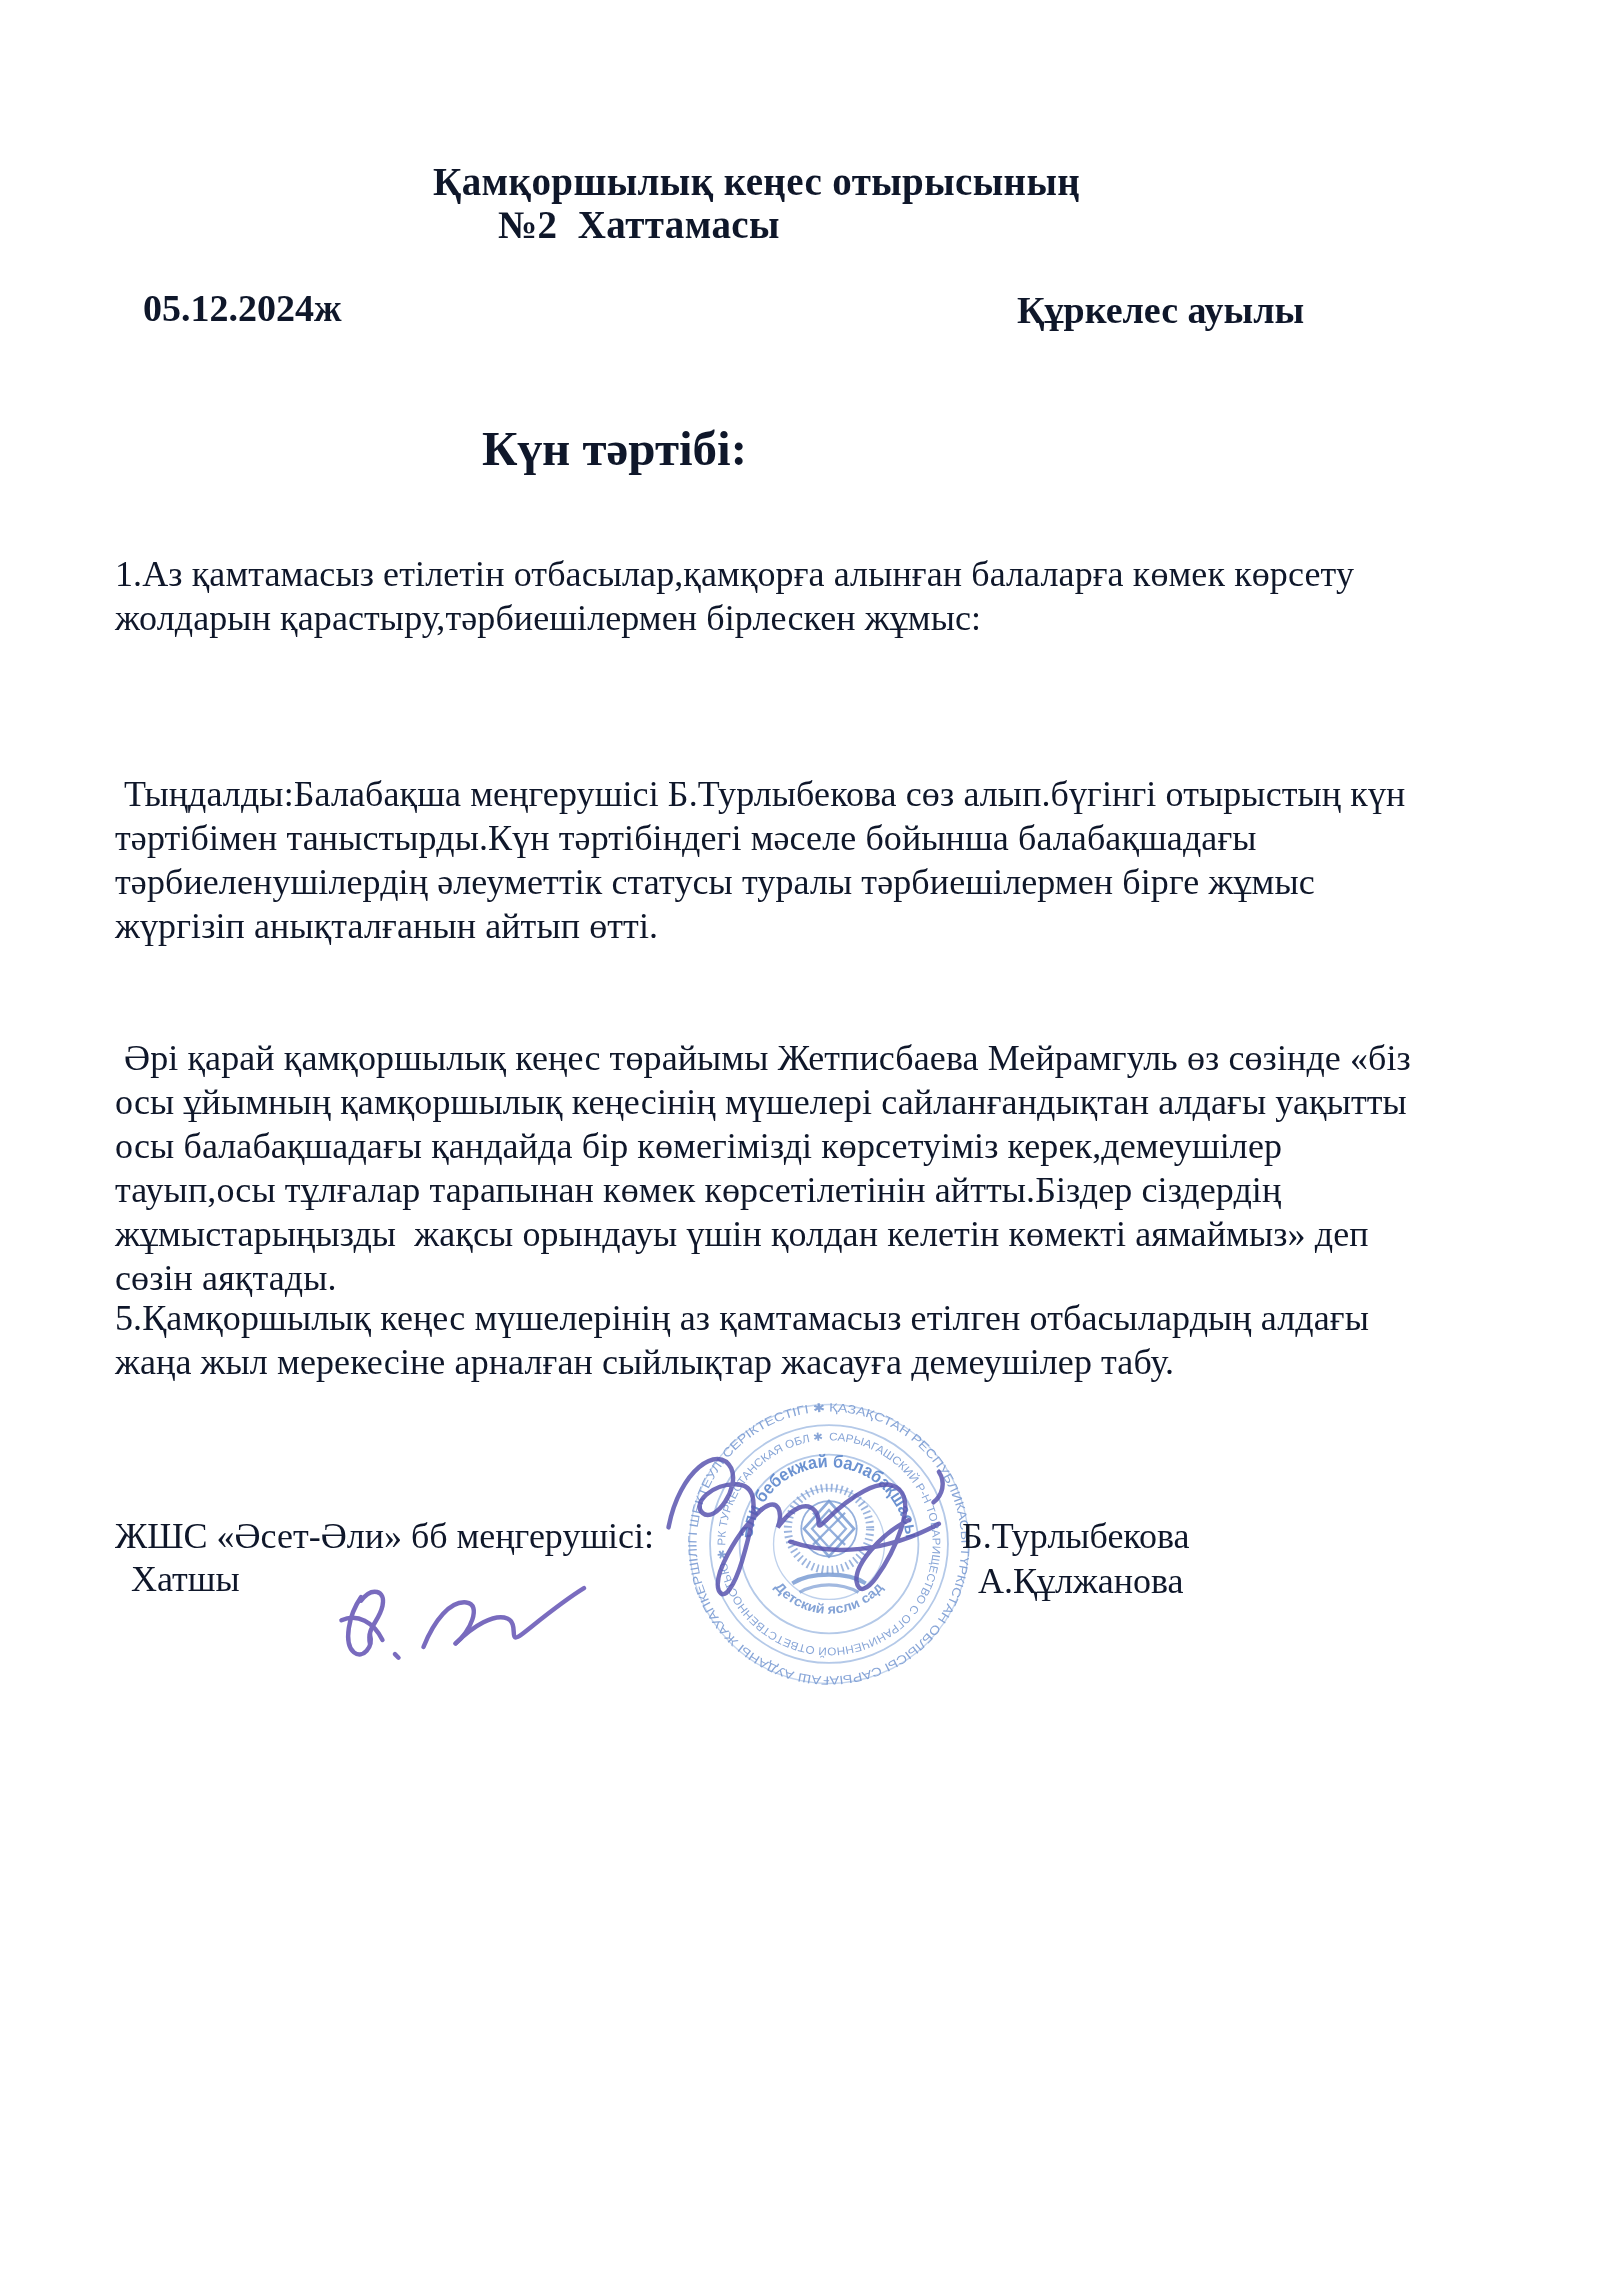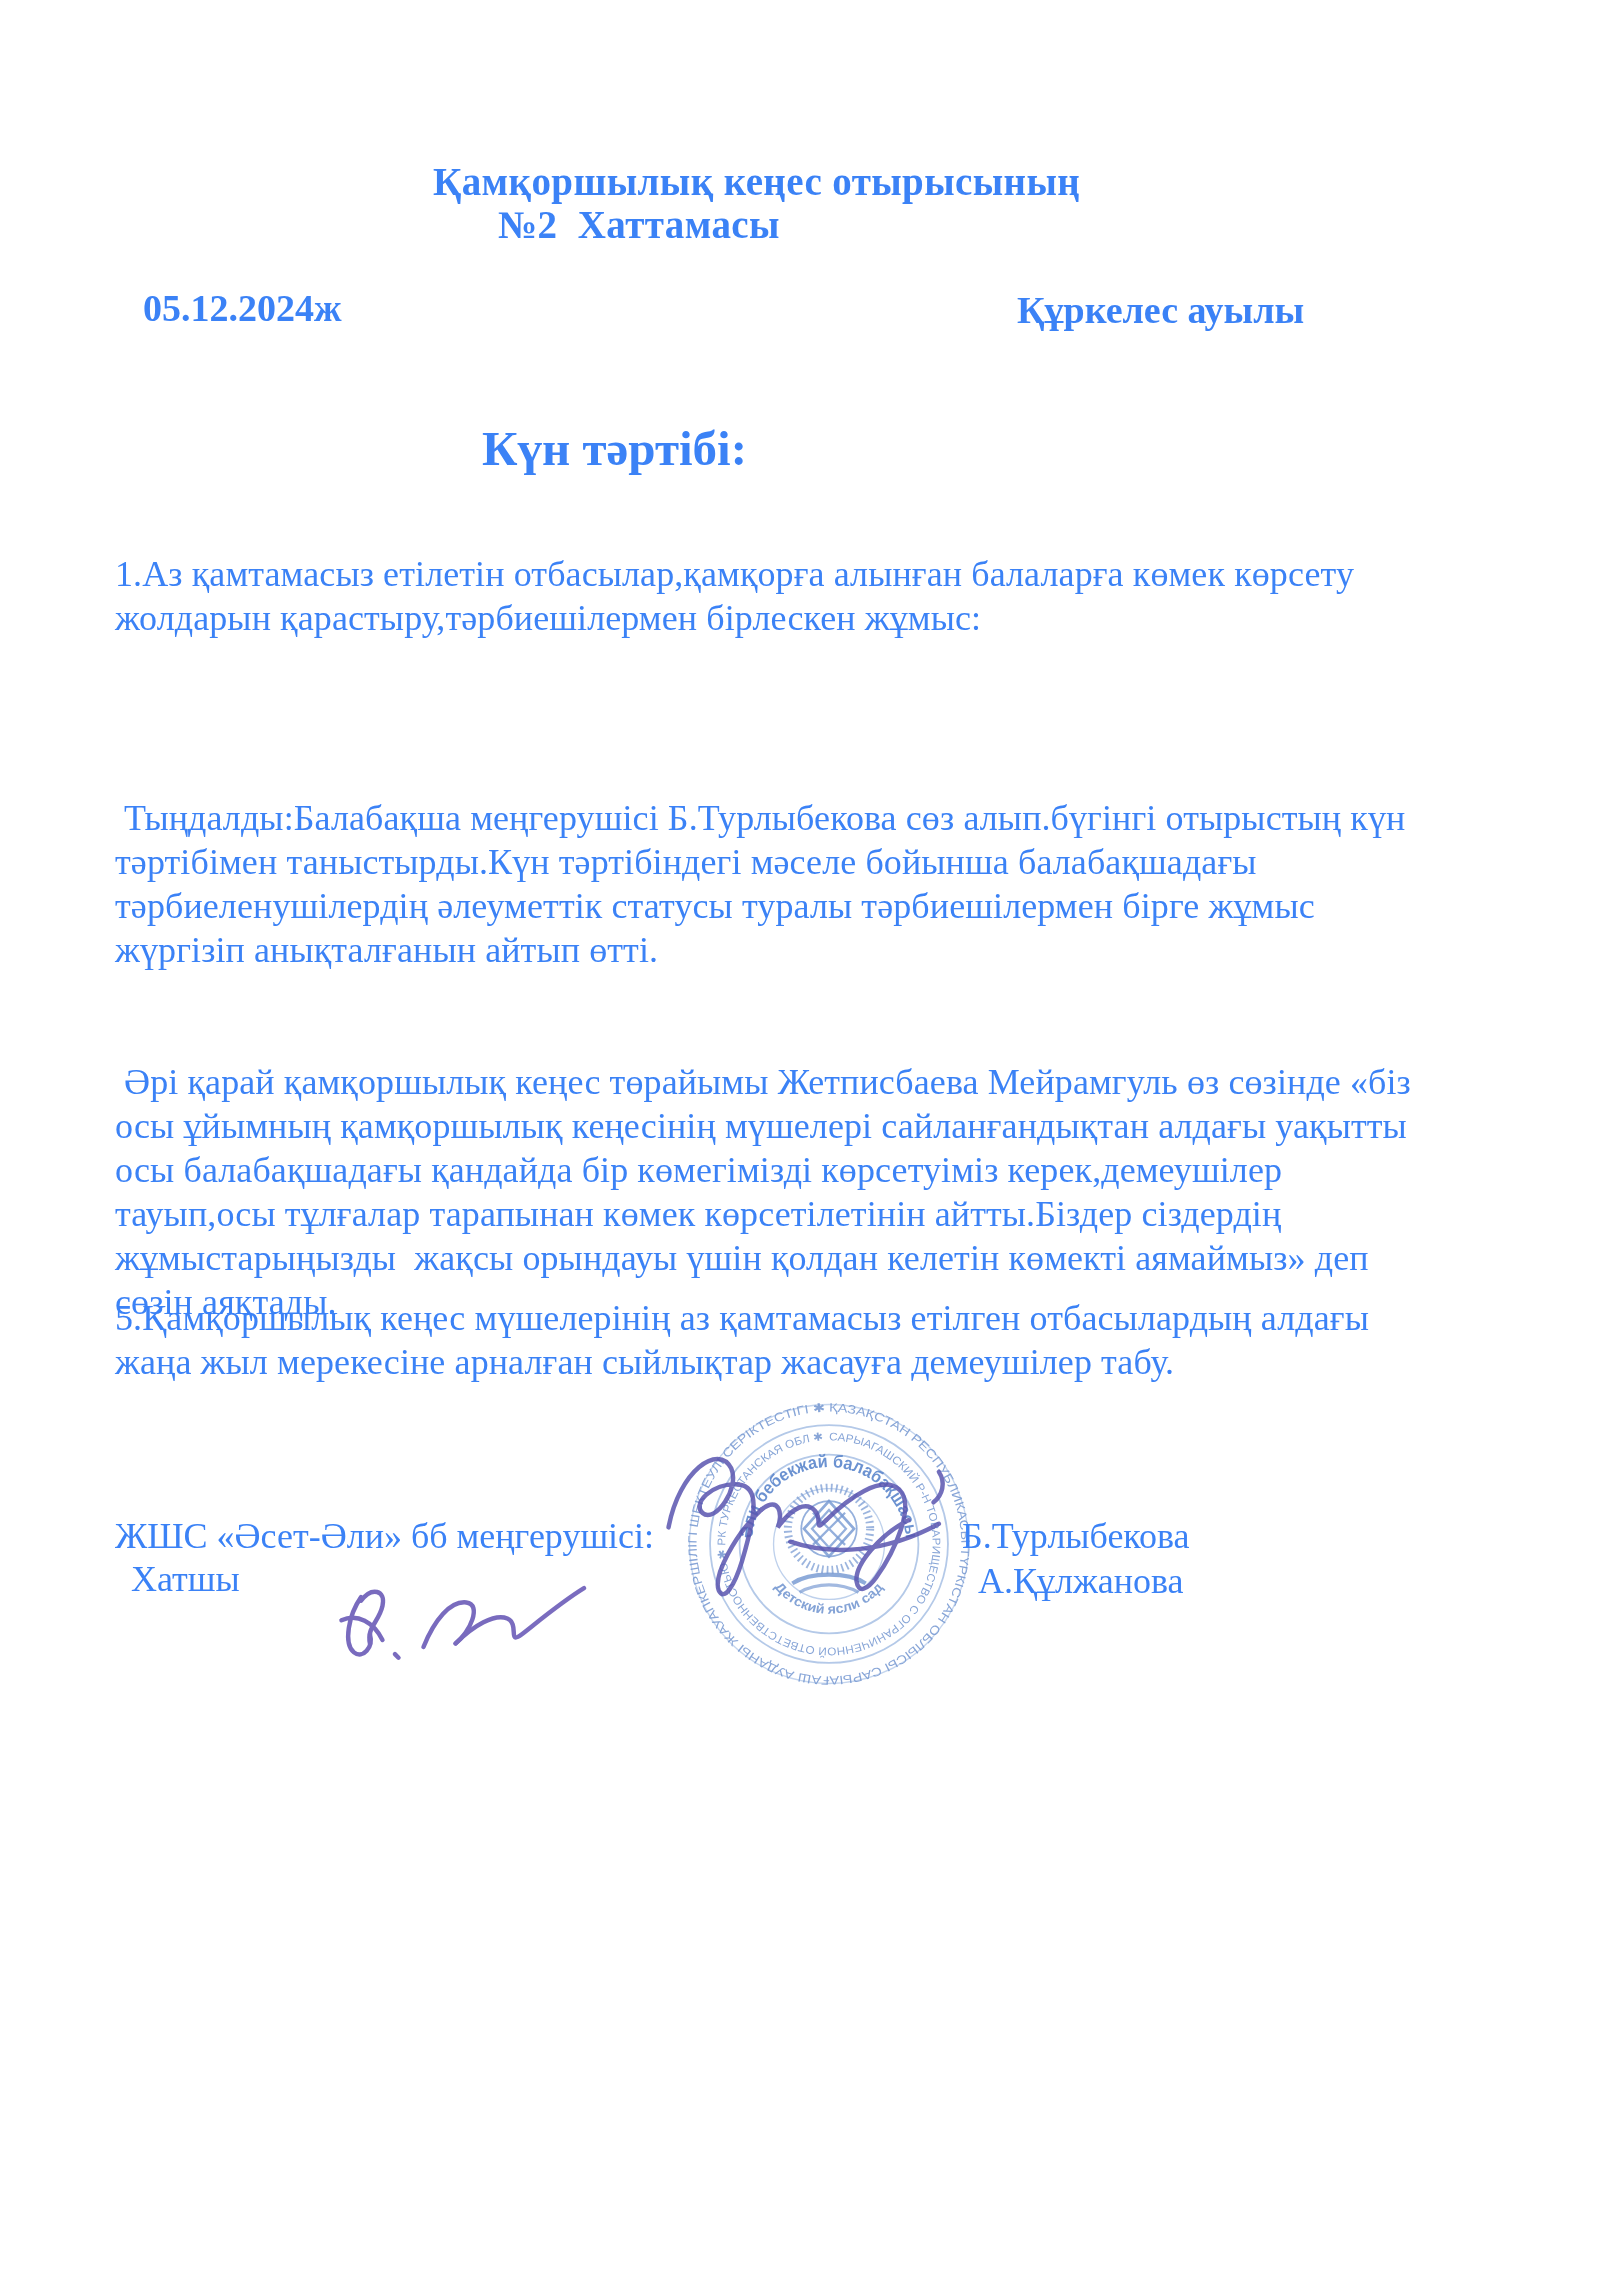--- a/index.html
+++ b/index.html
@@ -9,7 +9,7 @@
     background:#ffffff;
     overflow:hidden;
     font-family:"Liberation Serif", serif;
-    color:#3b82f6;
+    color:#0f172a;
   }
   .abs{position:absolute;}
   .title-line{font-size:39px;font-weight:bold;white-space:pre;letter-spacing:0.4px;}

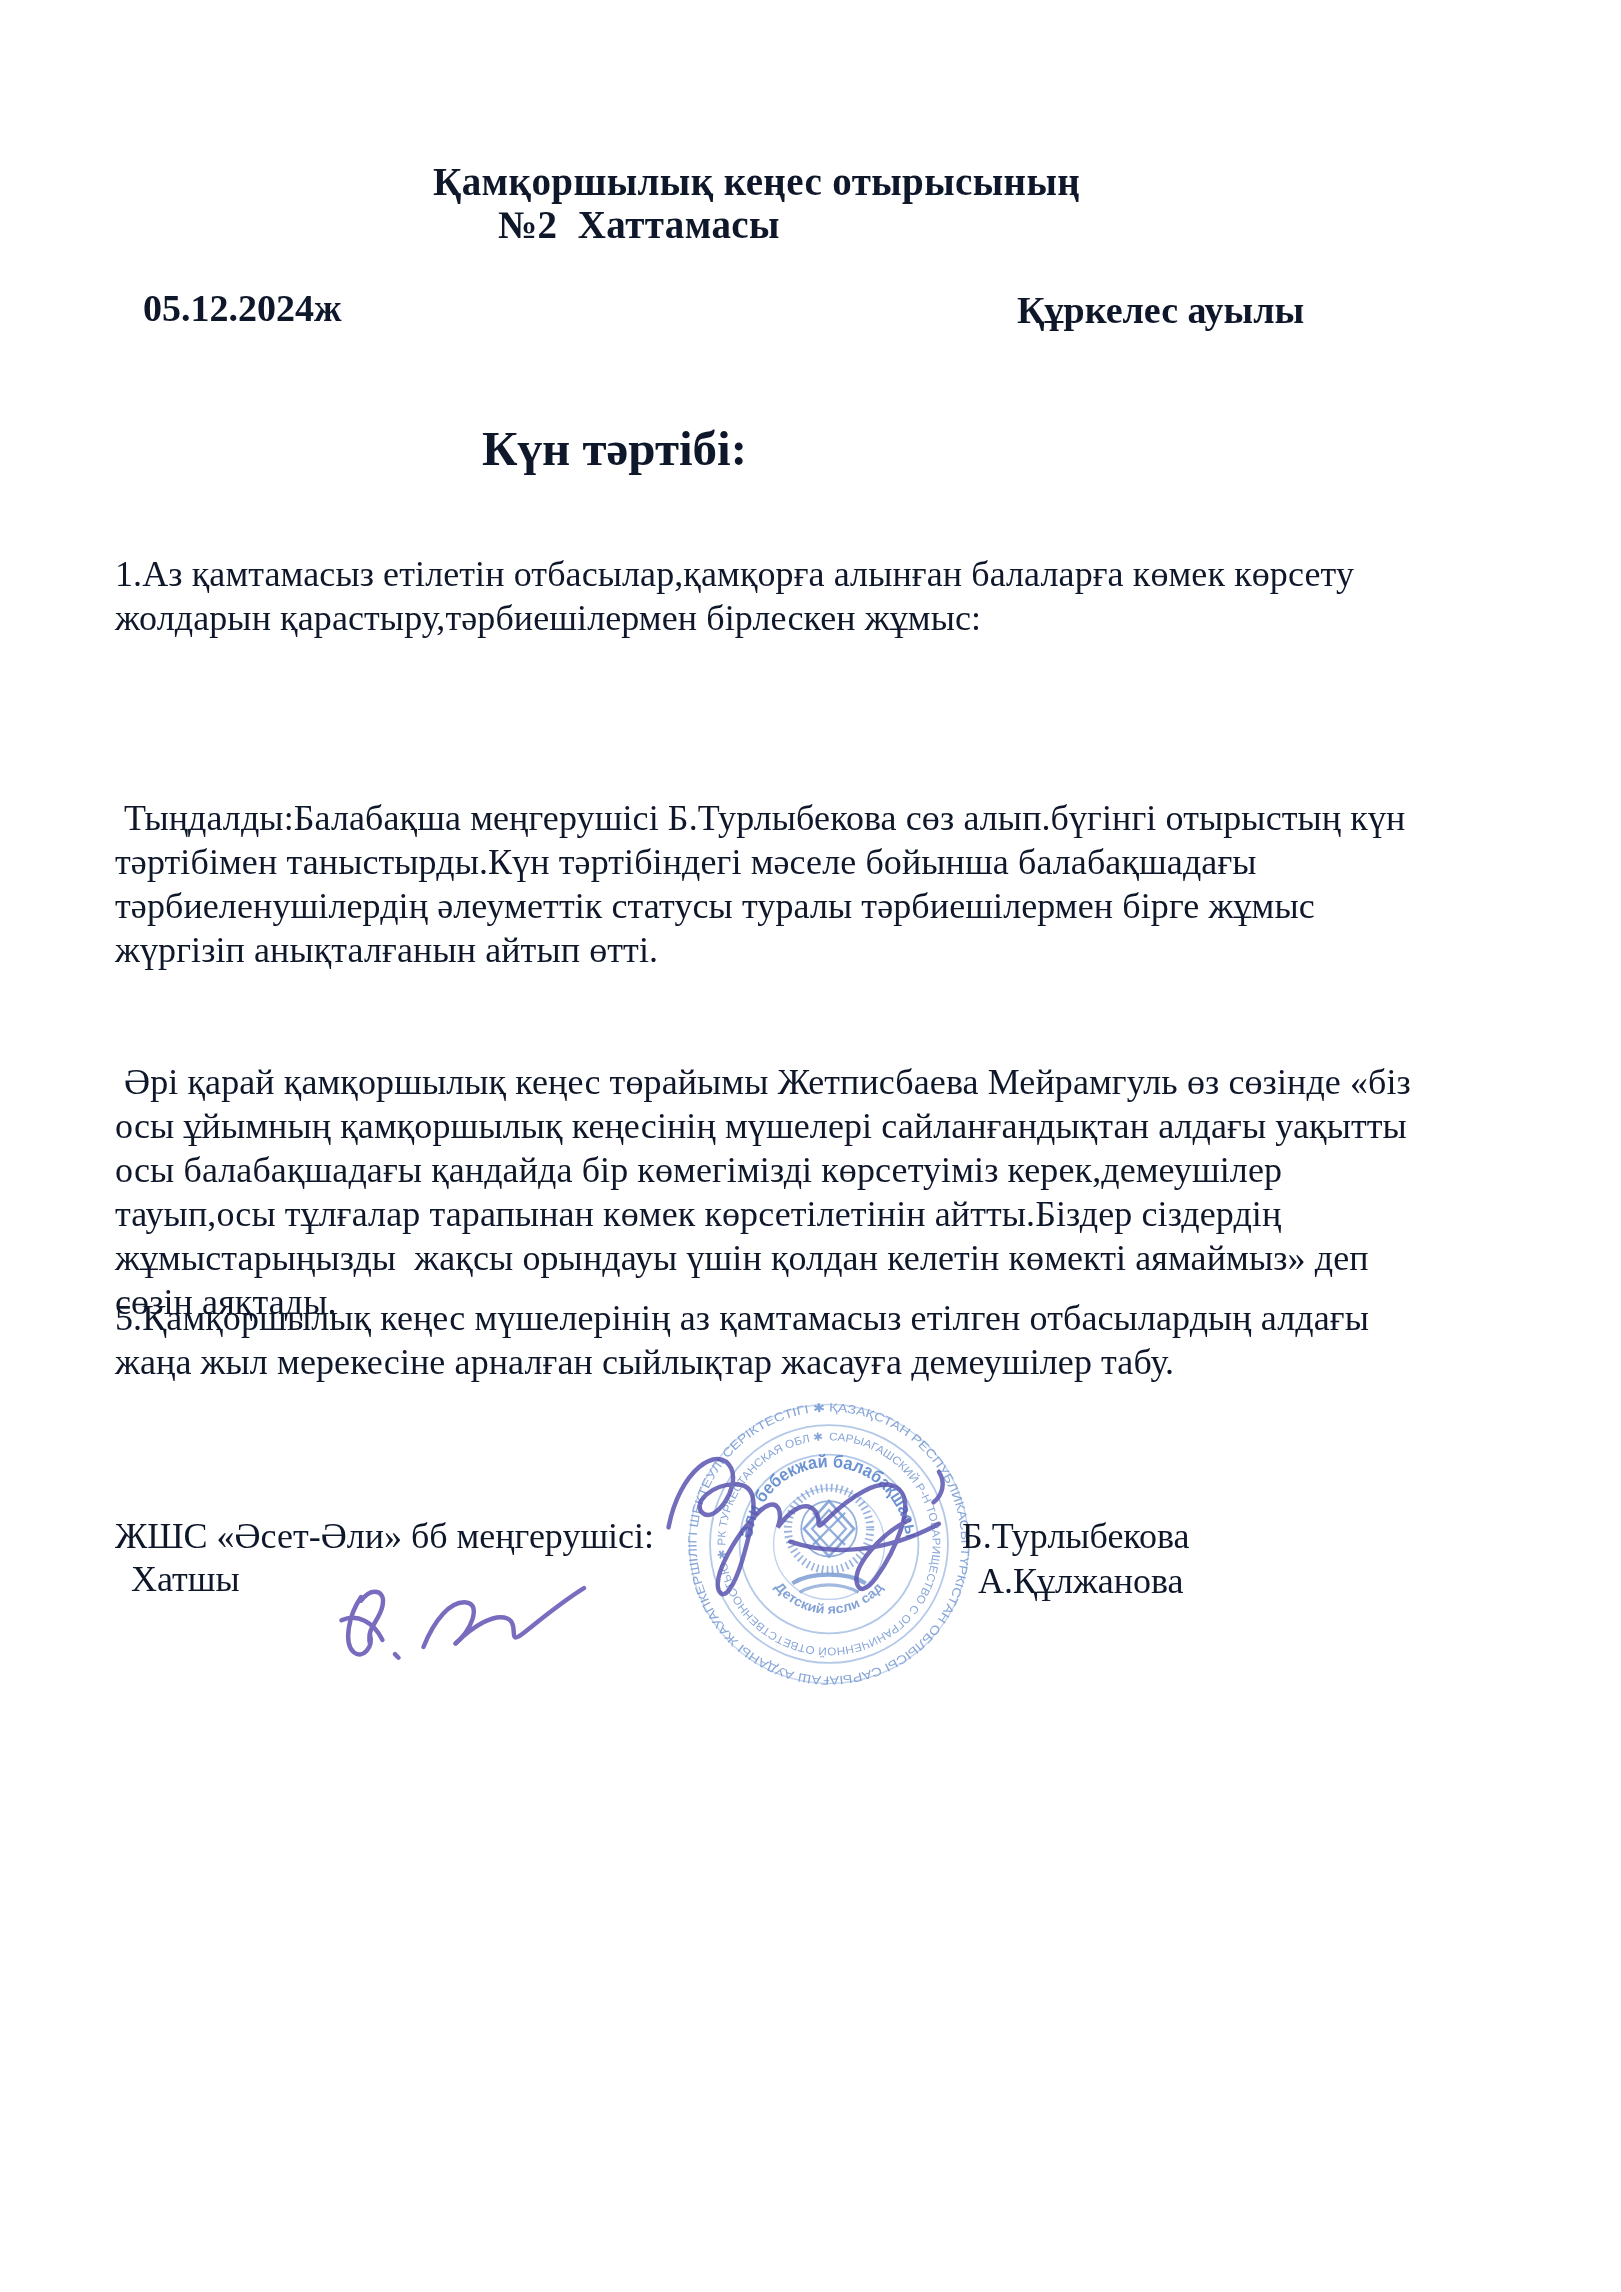--- a/index.html
+++ b/index.html
@@ -23,7 +23,7 @@
     letter-spacing:0.1px;
   }
   .para{margin:0;}
-  .gap-after{margin-bottom:68px;}
+  .gap-after{margin-bottom:44px;}
   .sig-label{font-size:36px;white-space:pre;}
   .stamp-wrap{
     position:absolute;

